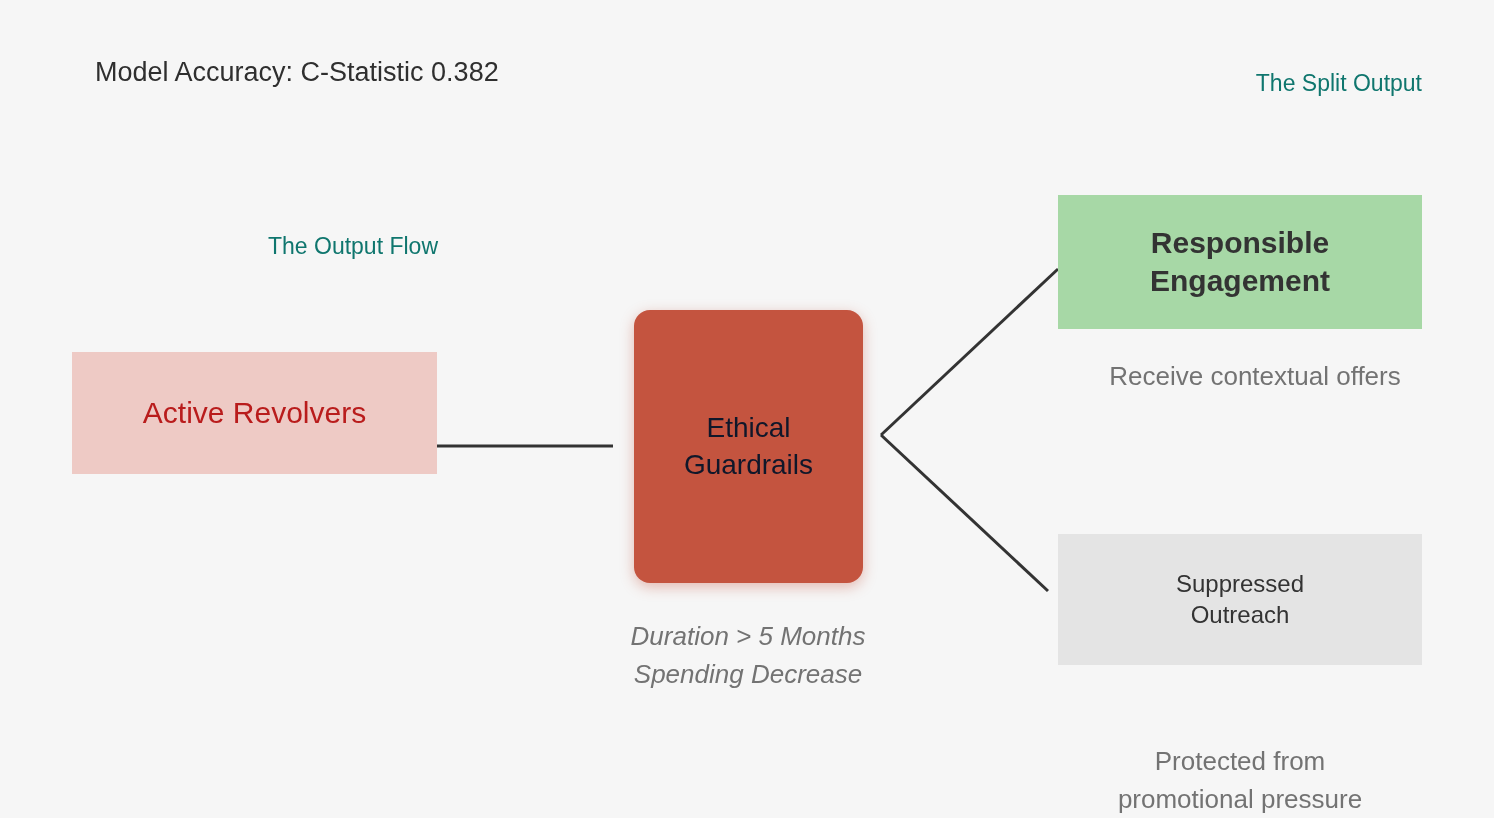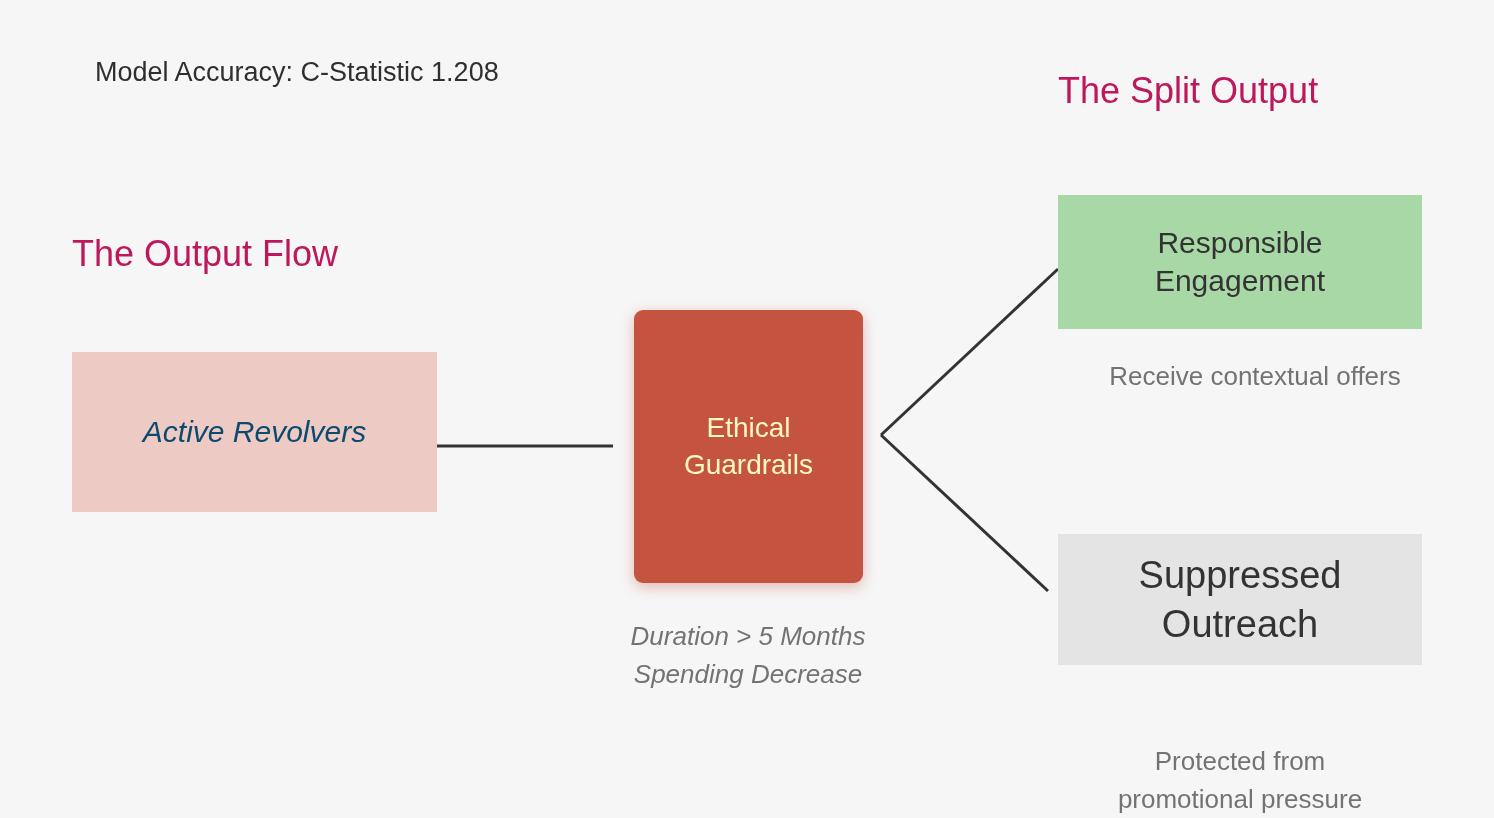--- a/index.html
+++ b/index.html
@@ -134,7 +134,7 @@
     <line x1="881" y1="435" x2="1048" y2="591" stroke="#333333" stroke-width="3" stroke-linecap="butt"></line>
   </svg>
 
-  <div class="txt accuracy-note">Model Accuracy: C-Statistic 1.208</div>
+  <div class="txt accuracy-note">Model Accuracy: C-Statistic 0.382</div>
 
   <div class="txt section-head head-input">The Output Flow</div>
   <div class="txt section-head head-split">The Split Output</div>

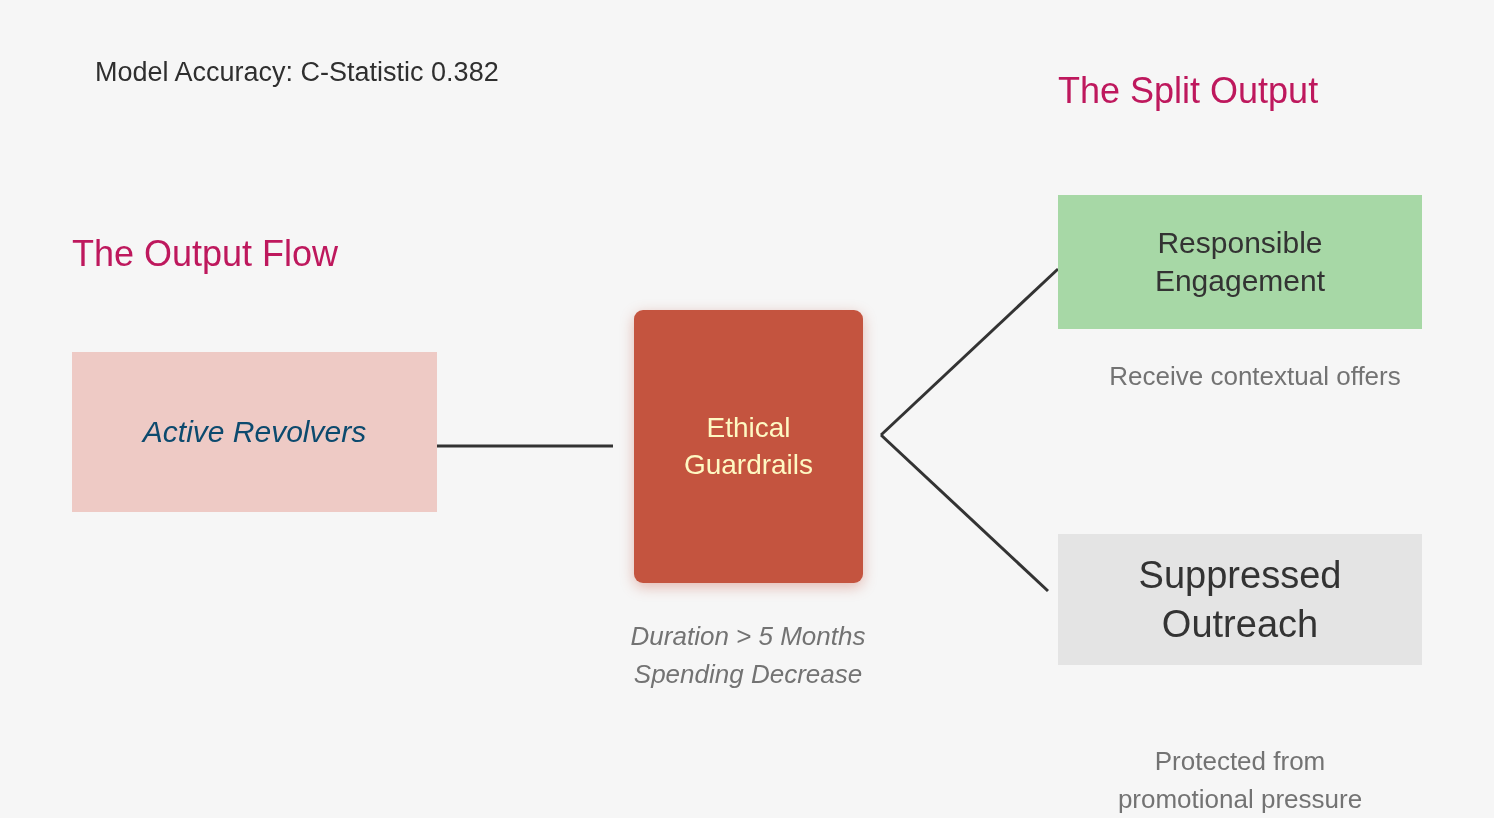--- a/index.html
+++ b/index.html
@@ -46,9 +46,9 @@
   }
 
   .section-head {
-    font-size: 36px;
-    color: #be185d;
-    text-align: left;
+    font-size: 23px;
+    color: #0f766e;
+    text-align: right;
   }
   .head-input   { left: 72px;  top: 233px; width: 366px; }
   .head-scanner { left: 598px; top: 234px; width: 340px; }

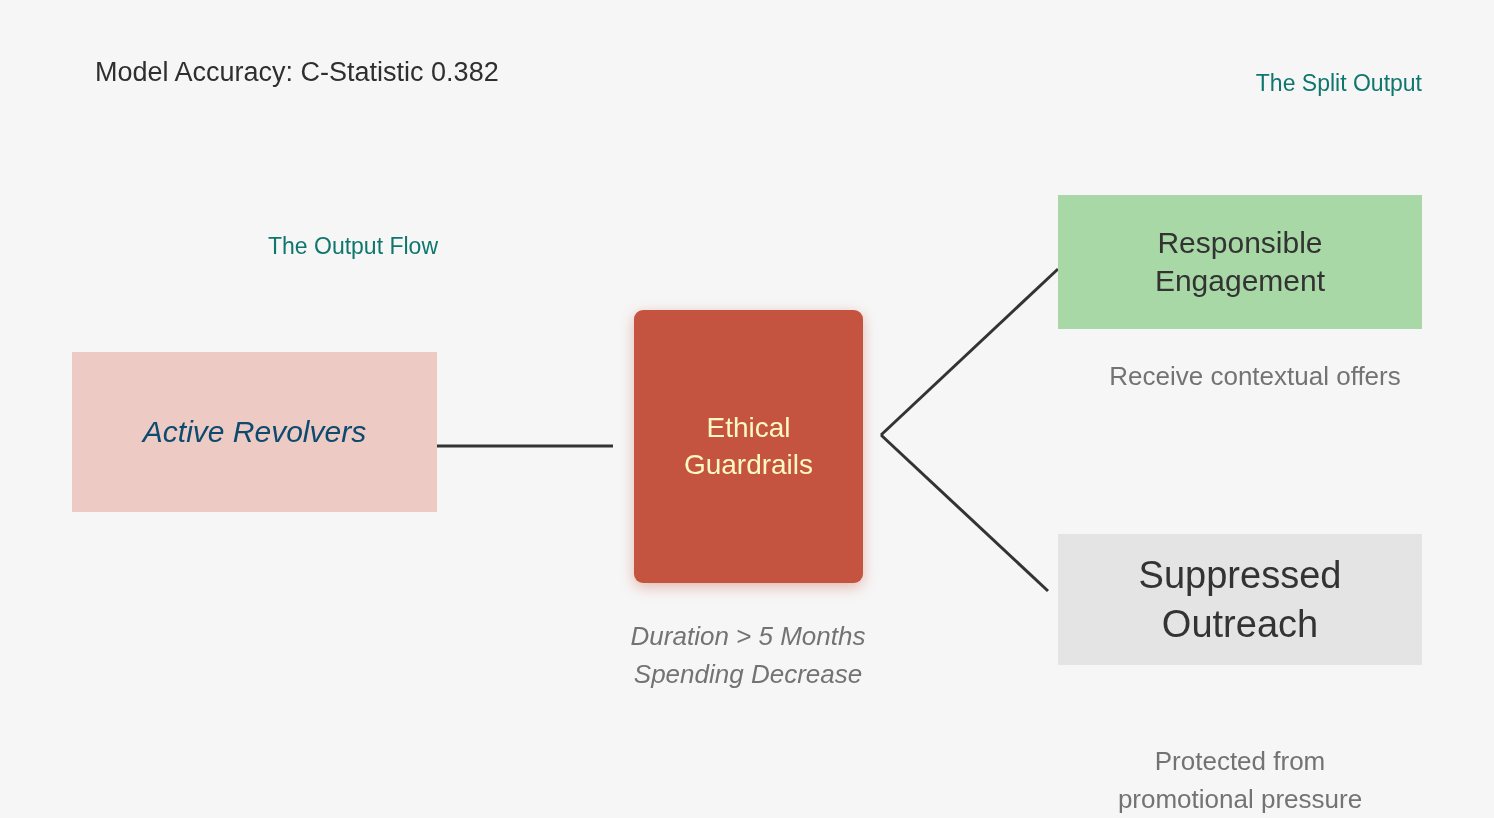--- a/index.html
+++ b/index.html
@@ -97,6 +97,7 @@
     font-size: 30px;
     color: #333333;
     line-height: 1.28;
+    font-weight: bold;
   }
 
   .node-negative {

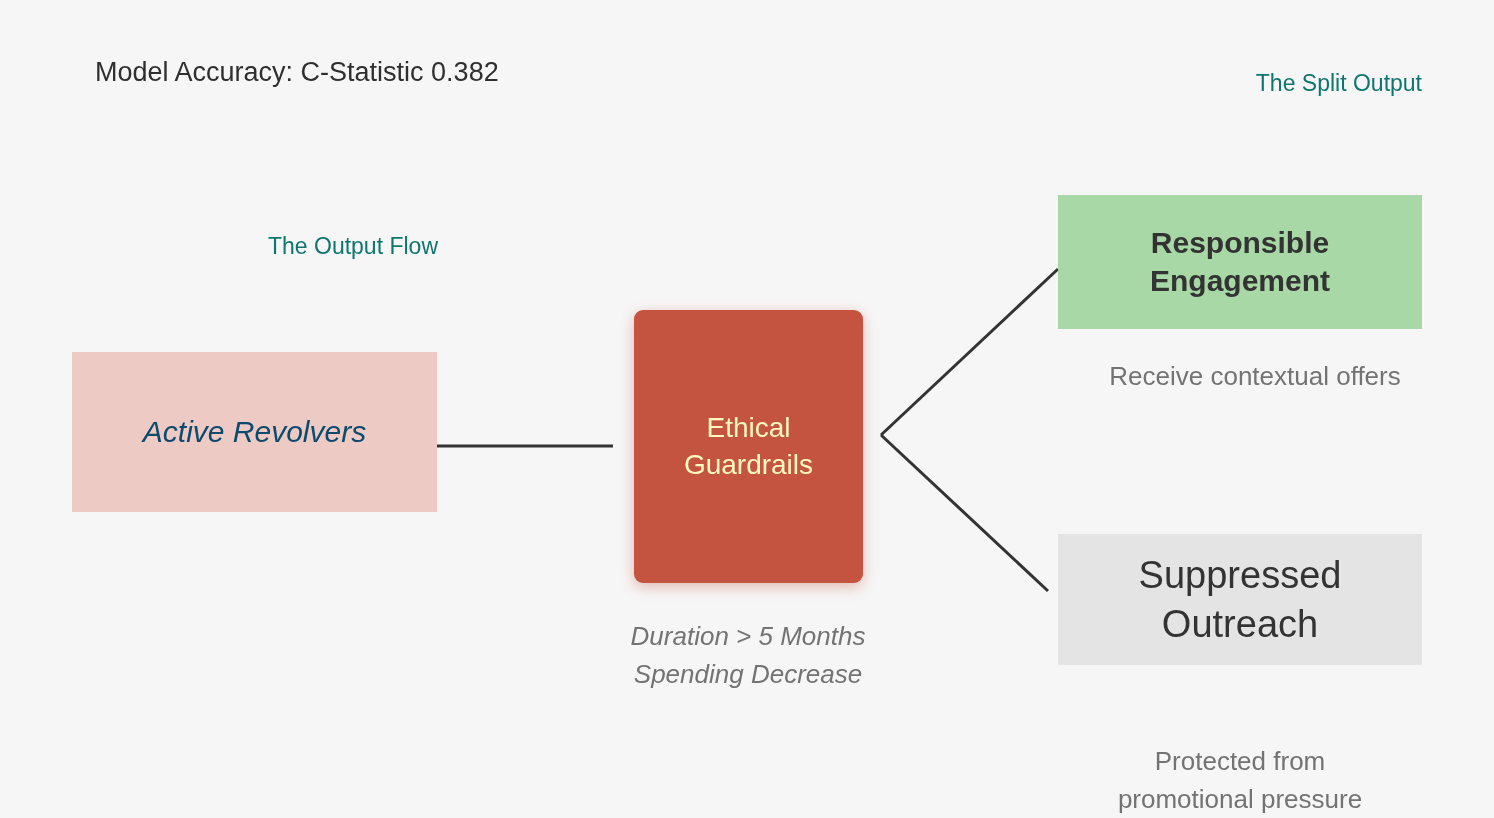--- a/index.html
+++ b/index.html
@@ -68,11 +68,10 @@
     left: 72px;
     top: 352px;
     width: 365px;
-    height: 160px;
+    height: 122px;
     background: #eecac5;
     font-size: 30px;
-    color: #0c4a6e;
-    font-style: italic;
+    color: #b91c1c;
   }
 
   .node-scanner {

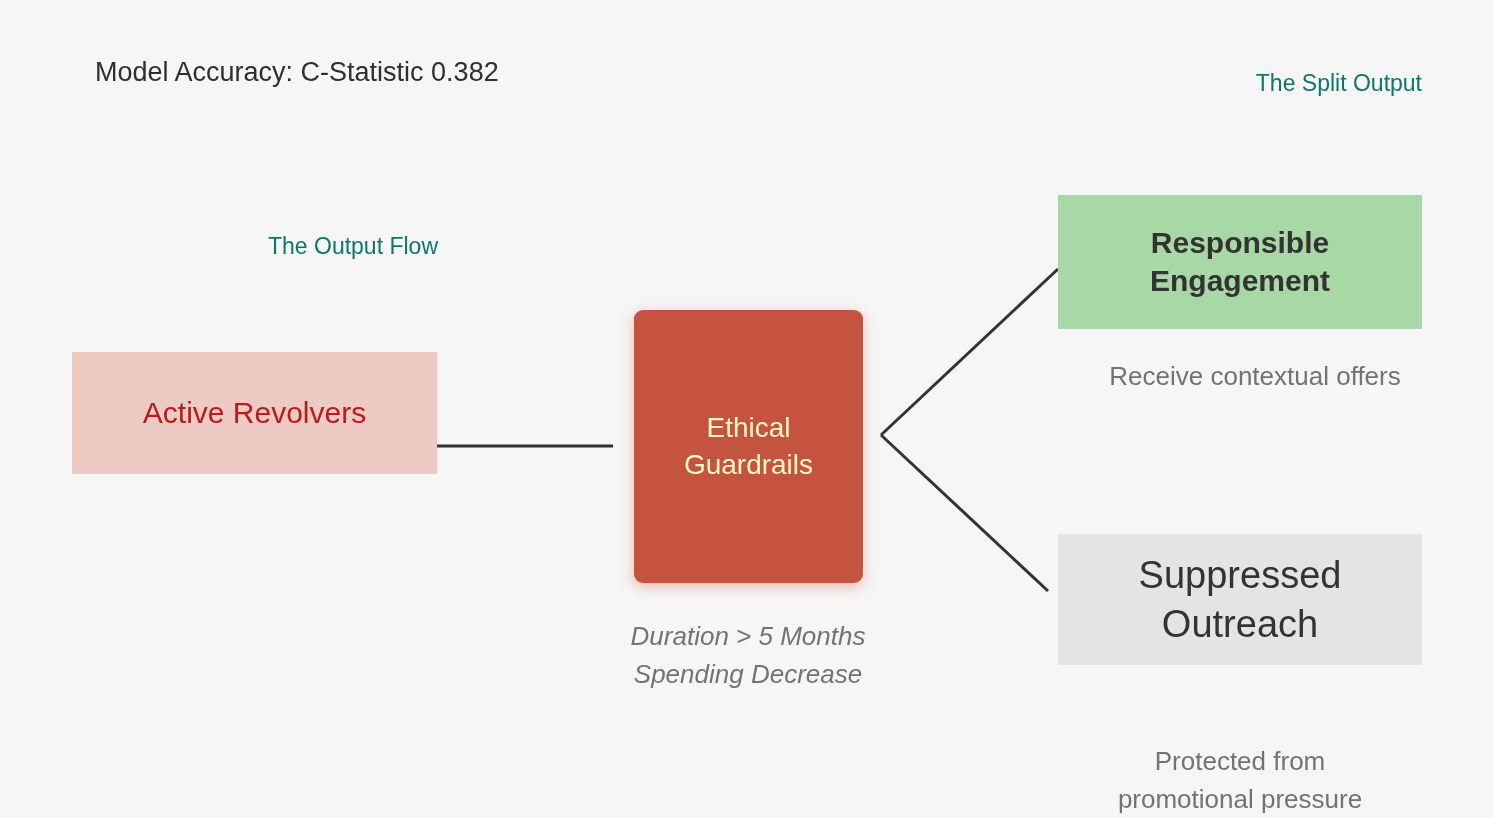--- a/index.html
+++ b/index.html
@@ -80,8 +80,8 @@
     width: 229px;
     height: 273px;
     background: #c4543f;
-    border-radius: 9px;
-    color: #fef9c3;
+    border-radius: 16px;
+    color: #0f172a;
     font-size: 28px;
     line-height: 1.32;
     box-shadow: 0 4px 14px rgba(196, 84, 63, 0.38);

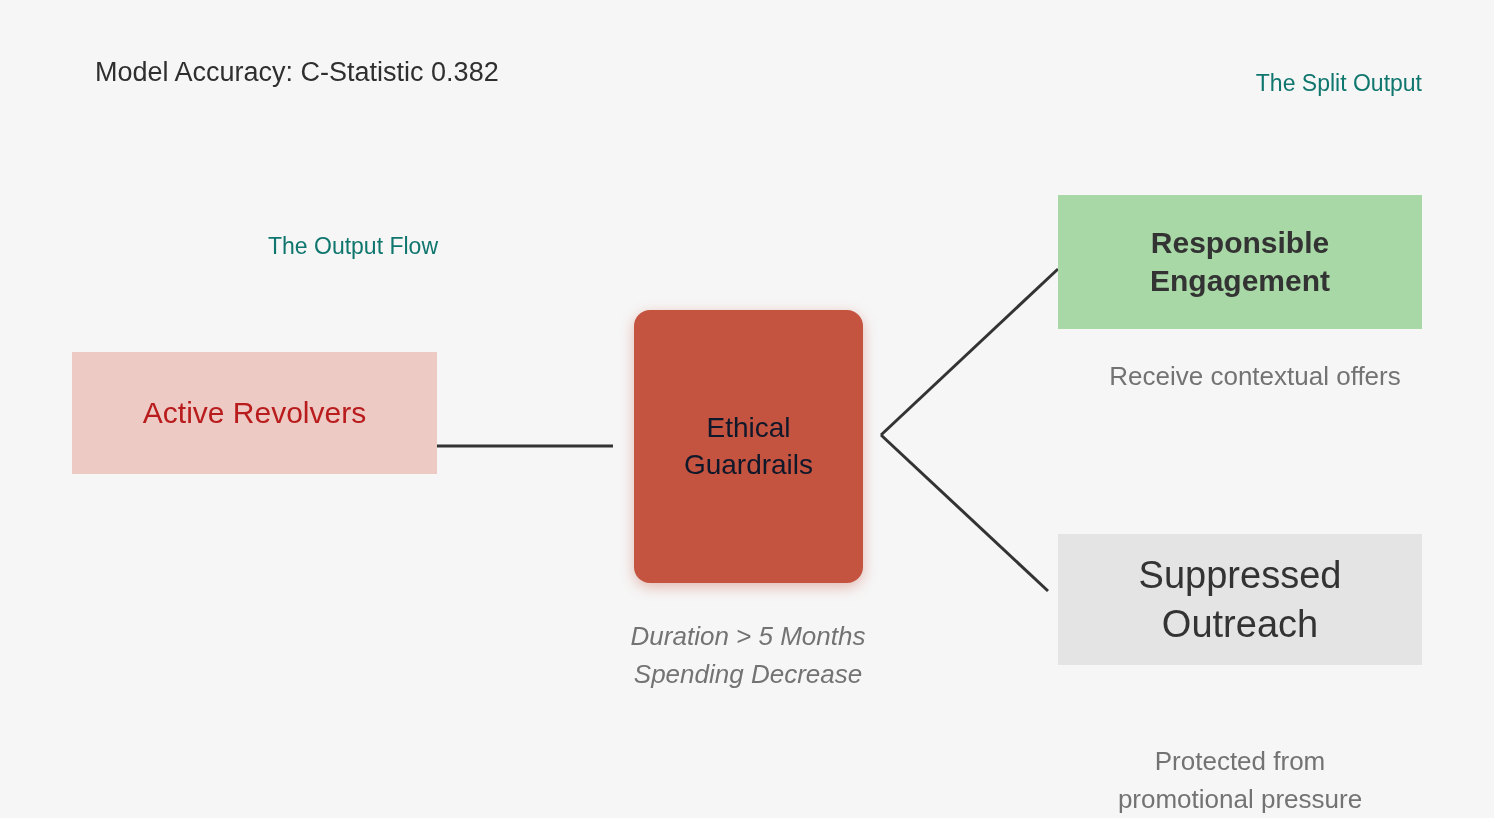--- a/index.html
+++ b/index.html
@@ -105,7 +105,7 @@
     width: 364px;
     height: 131px;
     background: #e4e4e4;
-    font-size: 38px;
+    font-size: 24px;
     color: #333333;
     line-height: 1.28;
   }

